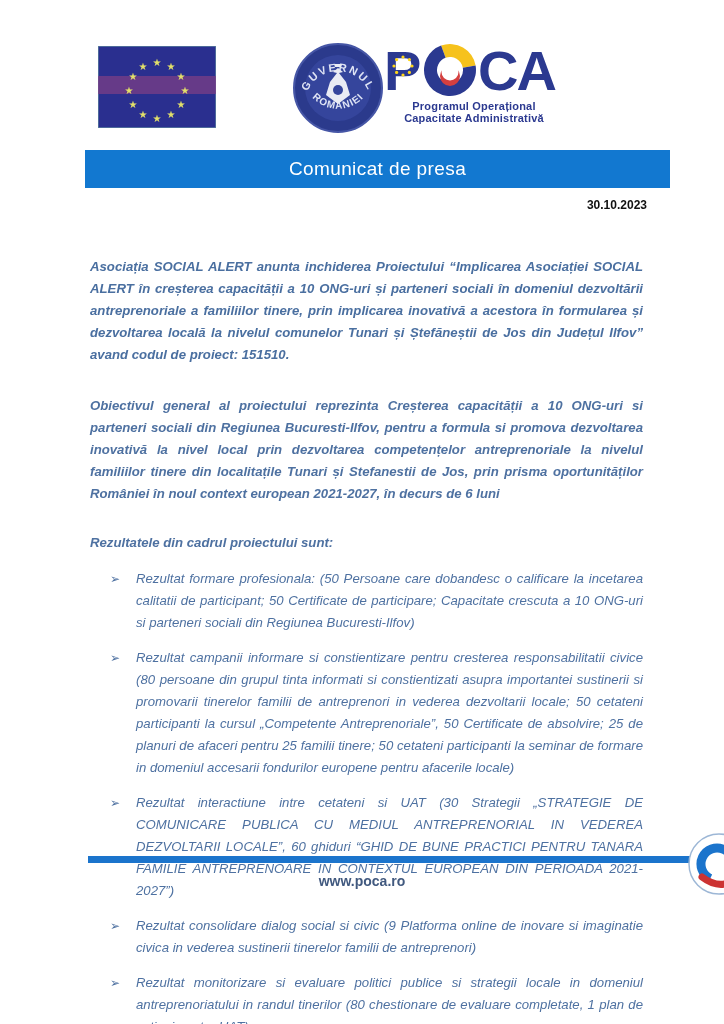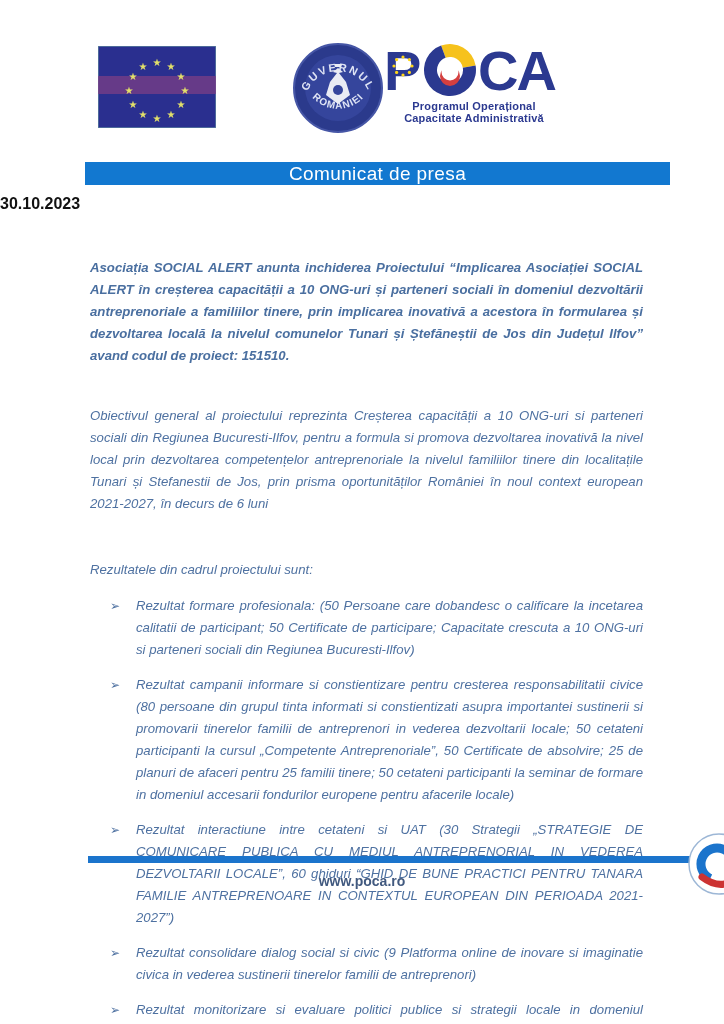--- a/index.html
+++ b/index.html
@@ -24,7 +24,7 @@
 
   
   .banner{
-    margin:28px 54px 0 85px;height:23px;
+    margin:16px 54px 0 85px;height:38px;
     background:#1278d0;
     display:flex;align-items:center;justify-content:center;
   }

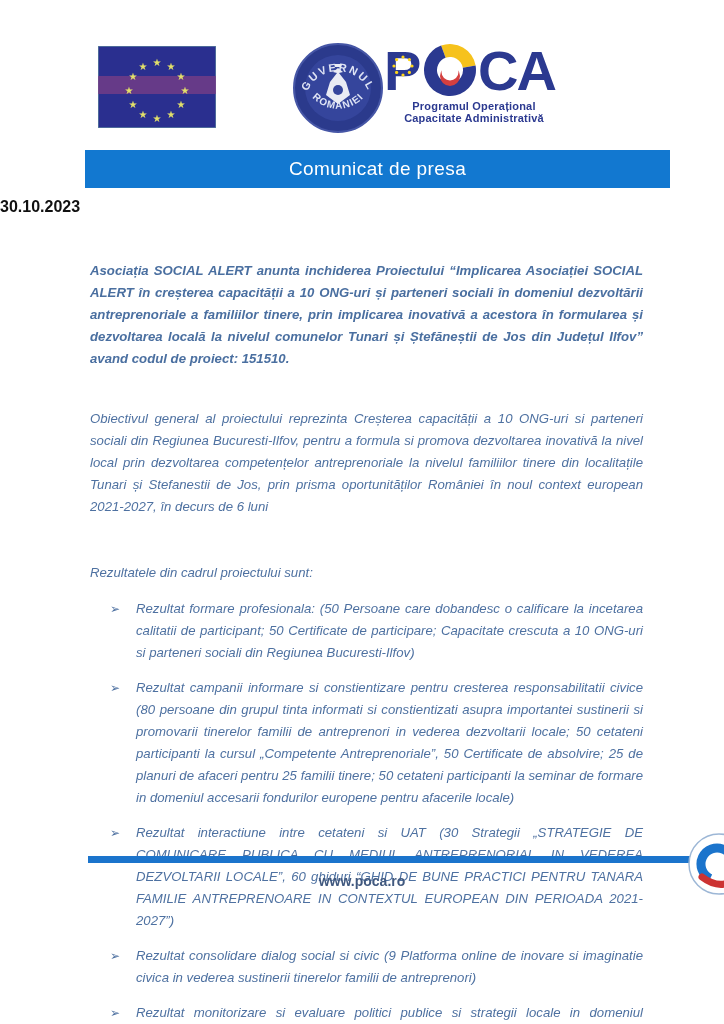--- a/index.html
+++ b/index.html
@@ -34,8 +34,8 @@
 
   
   .date-line{
-    padding-right:48px;margin-top:10px;
-    font-size:16px;font-weight:bold;color:#111111;
+    text-align:right;padding-right:77px;margin-top:10px;
+    font-size:12px;font-weight:bold;color:#111111;
   }
 
   

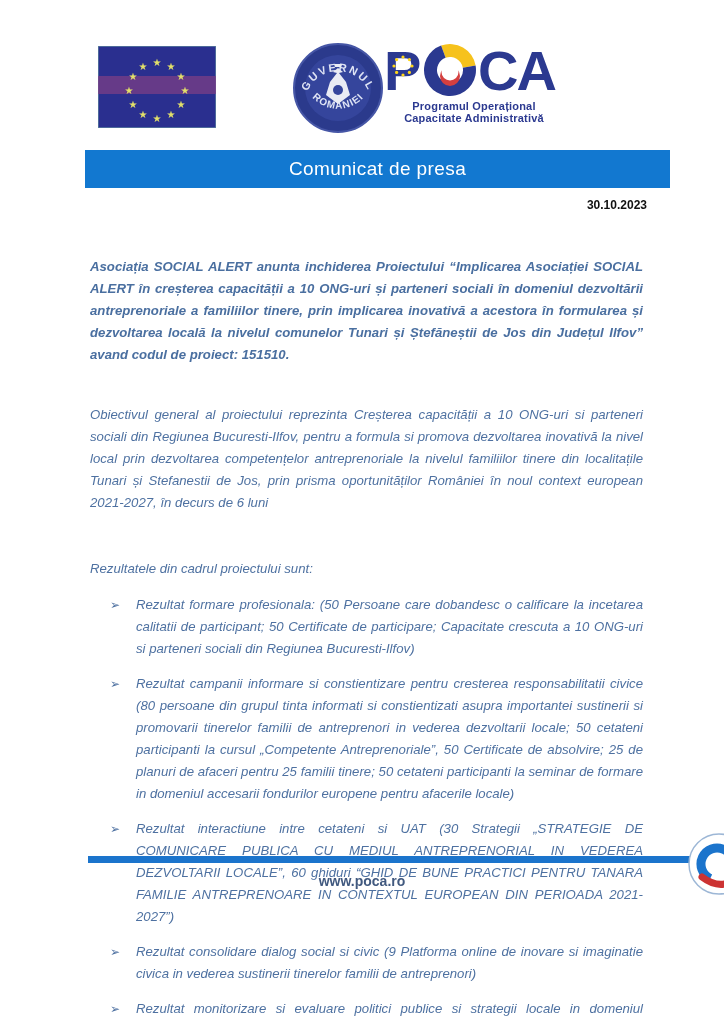--- a/index.html
+++ b/index.html
@@ -47,7 +47,7 @@
     font-size:13.2px;line-height:22px;
   }
   .intro{margin-top:44px;font-weight:bold;color:#4a6fa0;}
-  .objective{margin-top:38px;font-weight:400;}
+  .objective{margin-top:29px;font-weight:700;}
   .results-heading{margin-top:44px;font-weight:400;}
   .results-list{margin:14px 0 0 0;padding:0;list-style:none;}
   .results-list li{

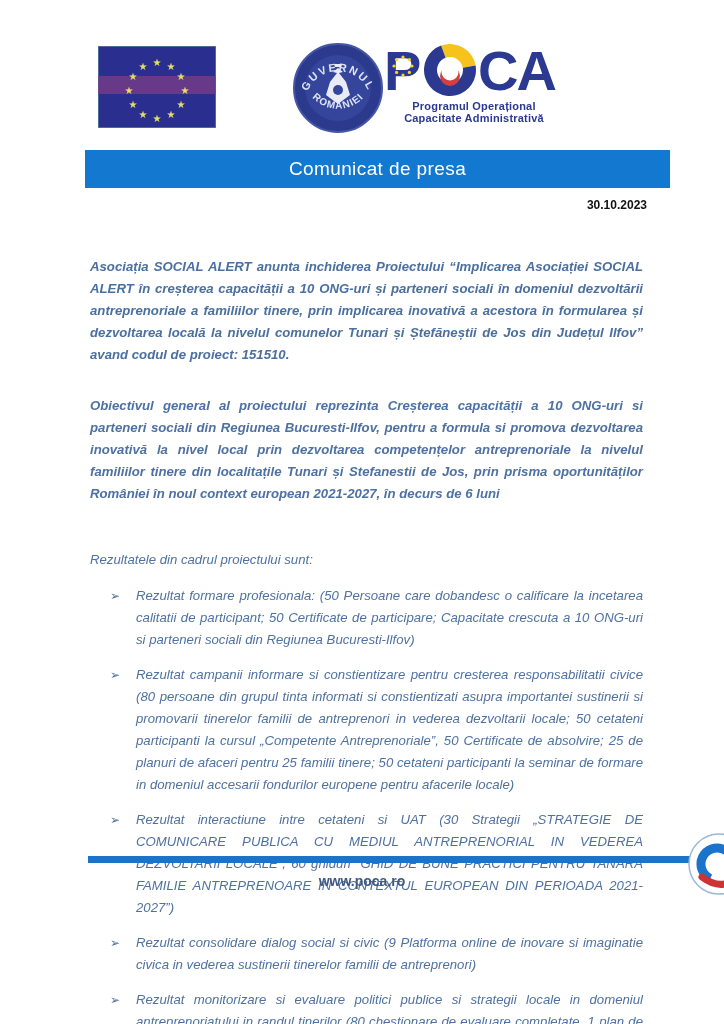--- a/index.html
+++ b/index.html
@@ -48,7 +48,7 @@
   }
   .intro{margin-top:44px;font-weight:bold;color:#4a6fa0;}
   .objective{margin-top:29px;font-weight:700;}
-  .results-heading{margin-top:44px;font-weight:400;}
+  .results-heading{margin-top:27px;font-weight:700;}
   .results-list{margin:14px 0 0 0;padding:0;list-style:none;}
   .results-list li{
     position:relative;

